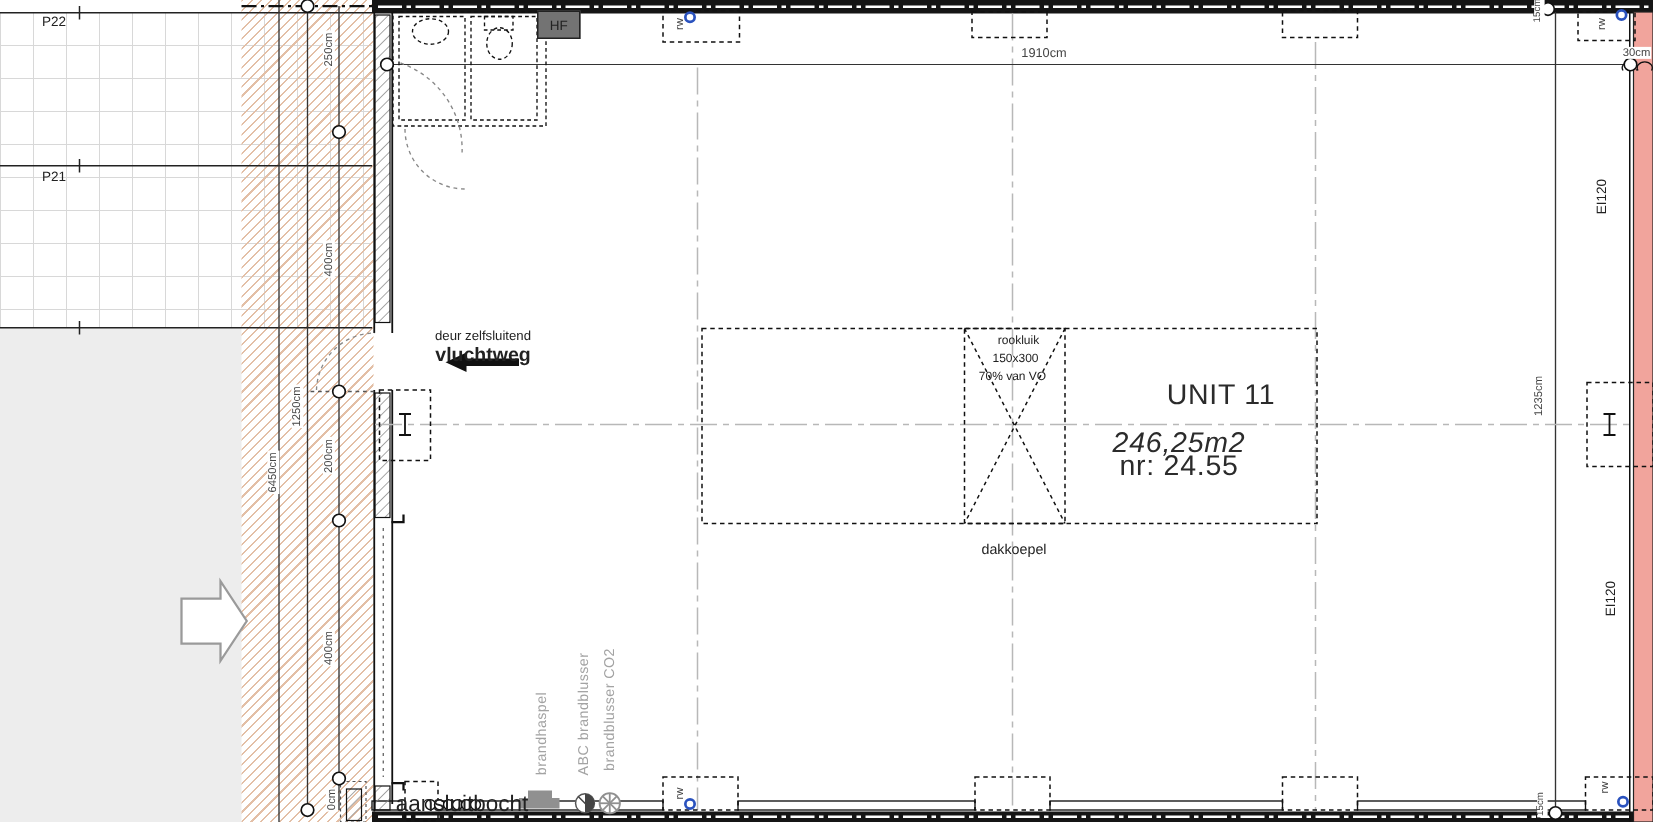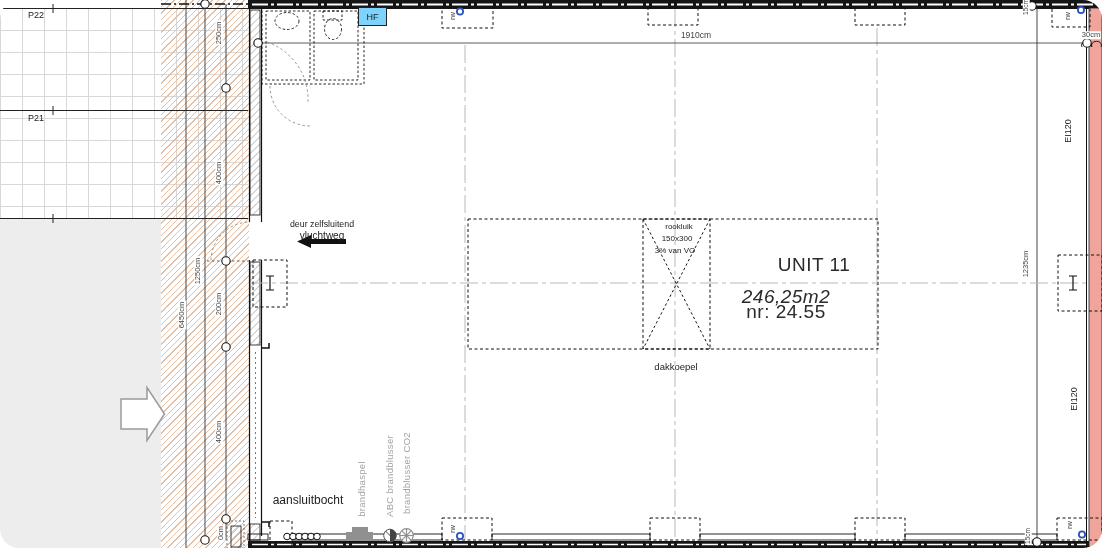--- a/index.html
+++ b/index.html
@@ -4,7 +4,7 @@
 <style>
   html,body{margin:0;padding:0;background:#fff;}
   #canvas{position:relative;width:1102px;height:548px;overflow:hidden;background:#fff;
-          font-family:"Liberation Sans",sans-serif;border-radius:19px;}
+          font-family:"Liberation Sans",sans-serif;}
   .layer{position:absolute;}
   
   #parking-grid{left:0;top:8px;width:248px;height:210px;

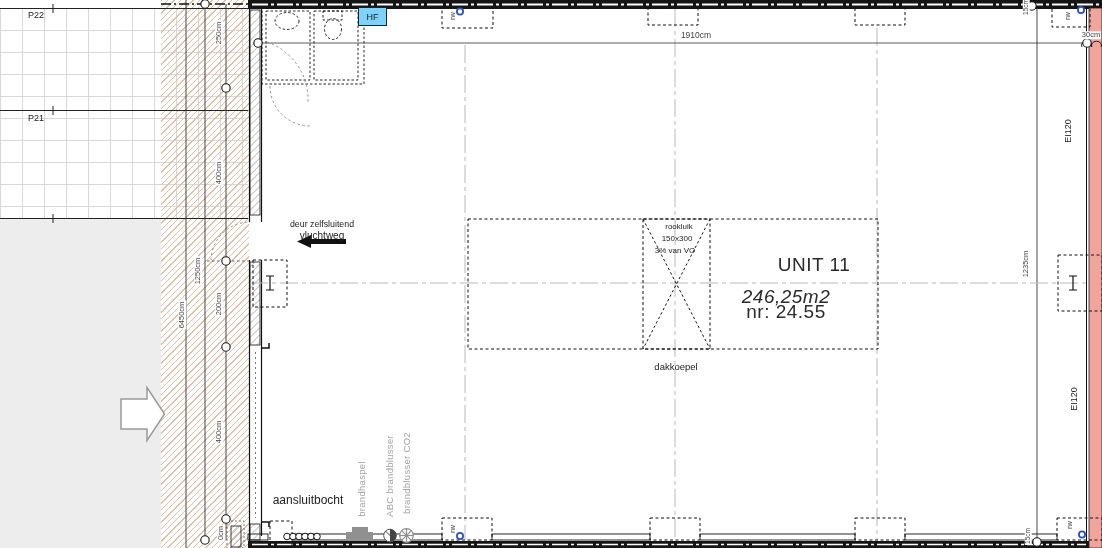--- a/index.html
+++ b/index.html
@@ -28,7 +28,7 @@
   .plain{font-size:9px;color:#222;}
   .unit-text{font-size:19px;color:#2b2b2b;letter-spacing:0.5px;}
   #hf-box{position:absolute;left:358px;top:7px;width:27px;height:17px;border:1px solid #222;
-          background:#7dd3fc;display:flex;align-items:center;justify-content:center;
+          background:#737373;display:flex;align-items:center;justify-content:center;
           font-size:9px;color:#222;}
 </style>
 </head>

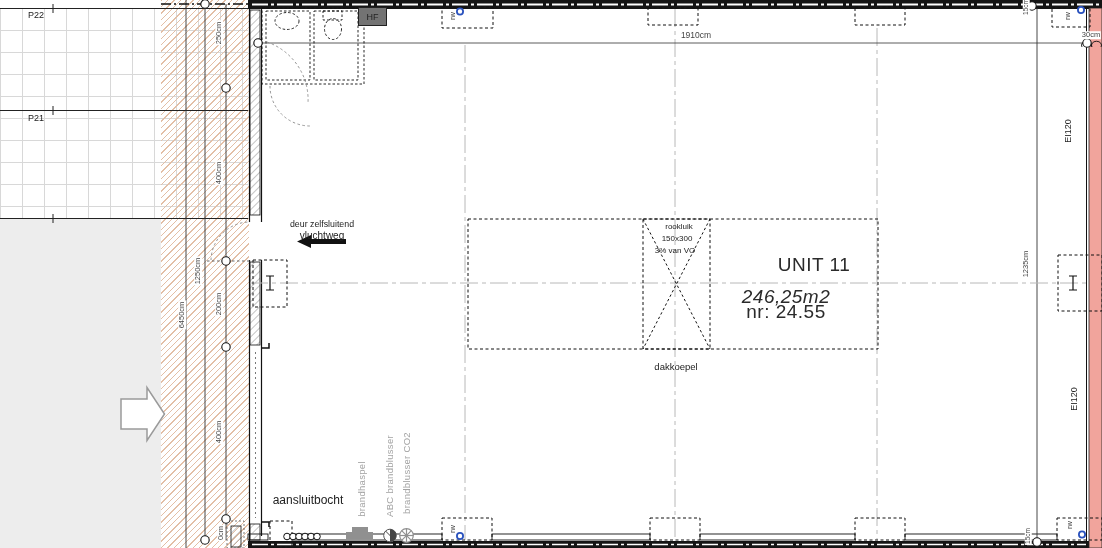--- a/index.html
+++ b/index.html
@@ -231,7 +231,7 @@
   <div class="lbl tiny rot" style="left:1070px;top:525px;font-size:7.5px;">rw</div>
 
   <div class="lbl plain" style="left:322px;top:224px;font-size:8.8px;text-align:right;">deur zelfsluitend</div>
-  <div class="lbl plain" style="left:322px;top:236px;font-size:10px;">vluchtweg</div>
+  <div class="lbl plain" style="left:322px;top:236px;font-size:13px;font-weight:bold;">vluchtweg</div>
 
   <div class="lbl plain" style="left:679px;top:227px;font-size:8px;">rookluik</div>
   <div class="lbl plain" style="left:677px;top:239px;font-size:8px;">150x300</div>

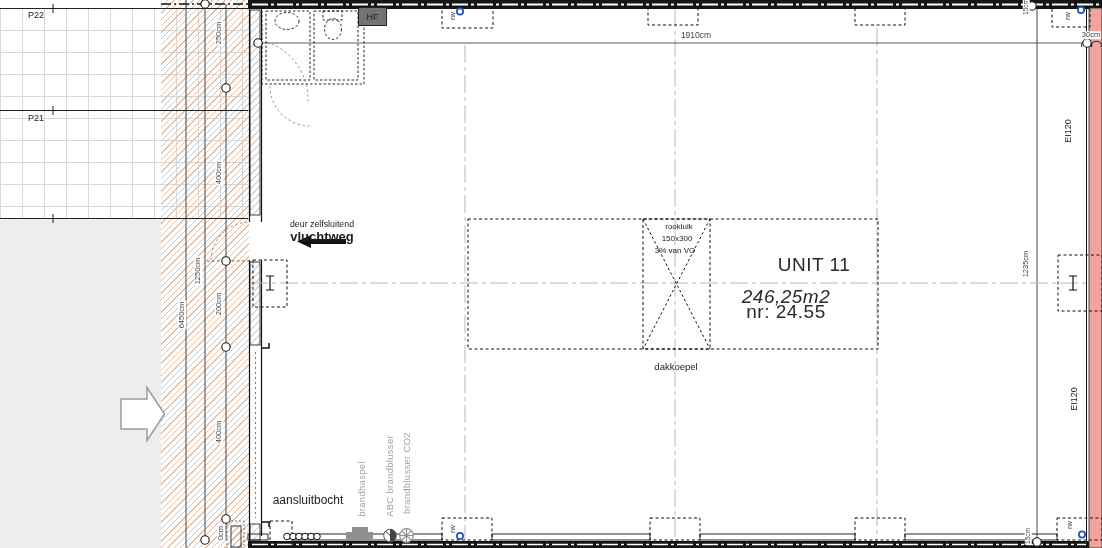--- a/index.html
+++ b/index.html
@@ -235,7 +235,7 @@
 
   <div class="lbl plain" style="left:679px;top:227px;font-size:8px;">rookluik</div>
   <div class="lbl plain" style="left:677px;top:239px;font-size:8px;">150x300</div>
-  <div class="lbl plain" style="left:675px;top:251px;font-size:8px;">3% van VO</div>
+  <div class="lbl plain" style="left:675px;top:251px;font-size:8px;">70% van VO</div>
   <div class="lbl plain" style="left:676px;top:367px;font-size:9.5px;">dakkoepel</div>
 
   <div class="lbl unit-text" style="left:786px;top:264px;margin-left:28px;">UNIT 11</div>

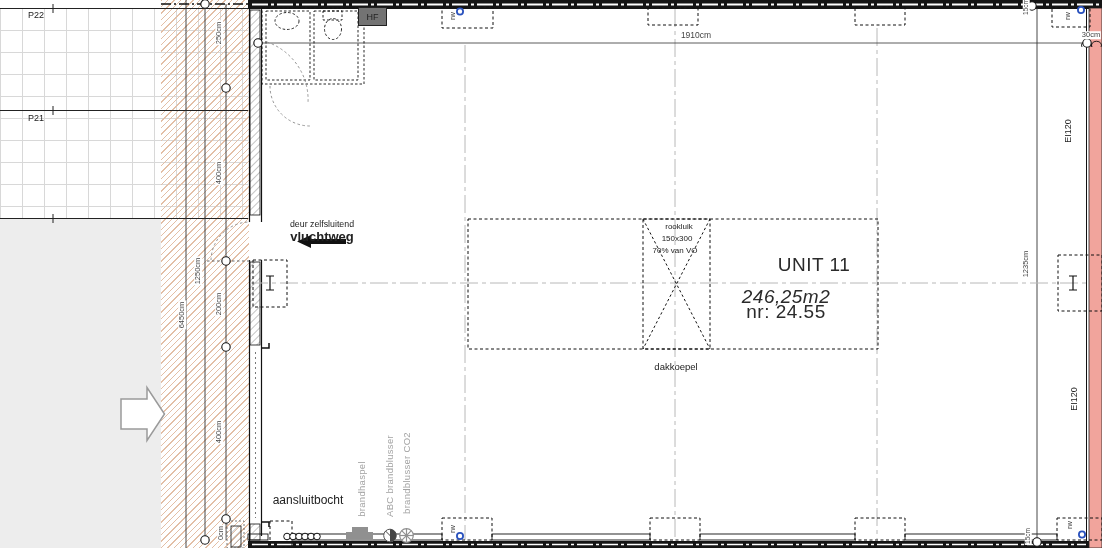--- a/index.html
+++ b/index.html
@@ -242,7 +242,7 @@
   <div class="lbl unit-text" style="left:786px;top:296px;font-style:italic;">246,25m2</div>
   <div class="lbl unit-text" style="left:786px;top:311px;">nr: 24.55</div>
 
-  <div class="lbl plain" style="left:308px;top:500px;font-size:12px;text-align:right;">aansluitbocht</div>
+  <div class="lbl plain" style="left:308px;top:536px;font-size:15px;text-align:right;">aansluitbocht</div>
   <div class="lbl gray-lbl rot" style="left:362px;top:489px;">brandhaspel</div>
   <div class="lbl gray-lbl rot" style="left:390px;top:476px;">ABC brandblusser</div>
   <div class="lbl gray-lbl rot" style="left:407px;top:473px;">brandblusser CO2</div>

